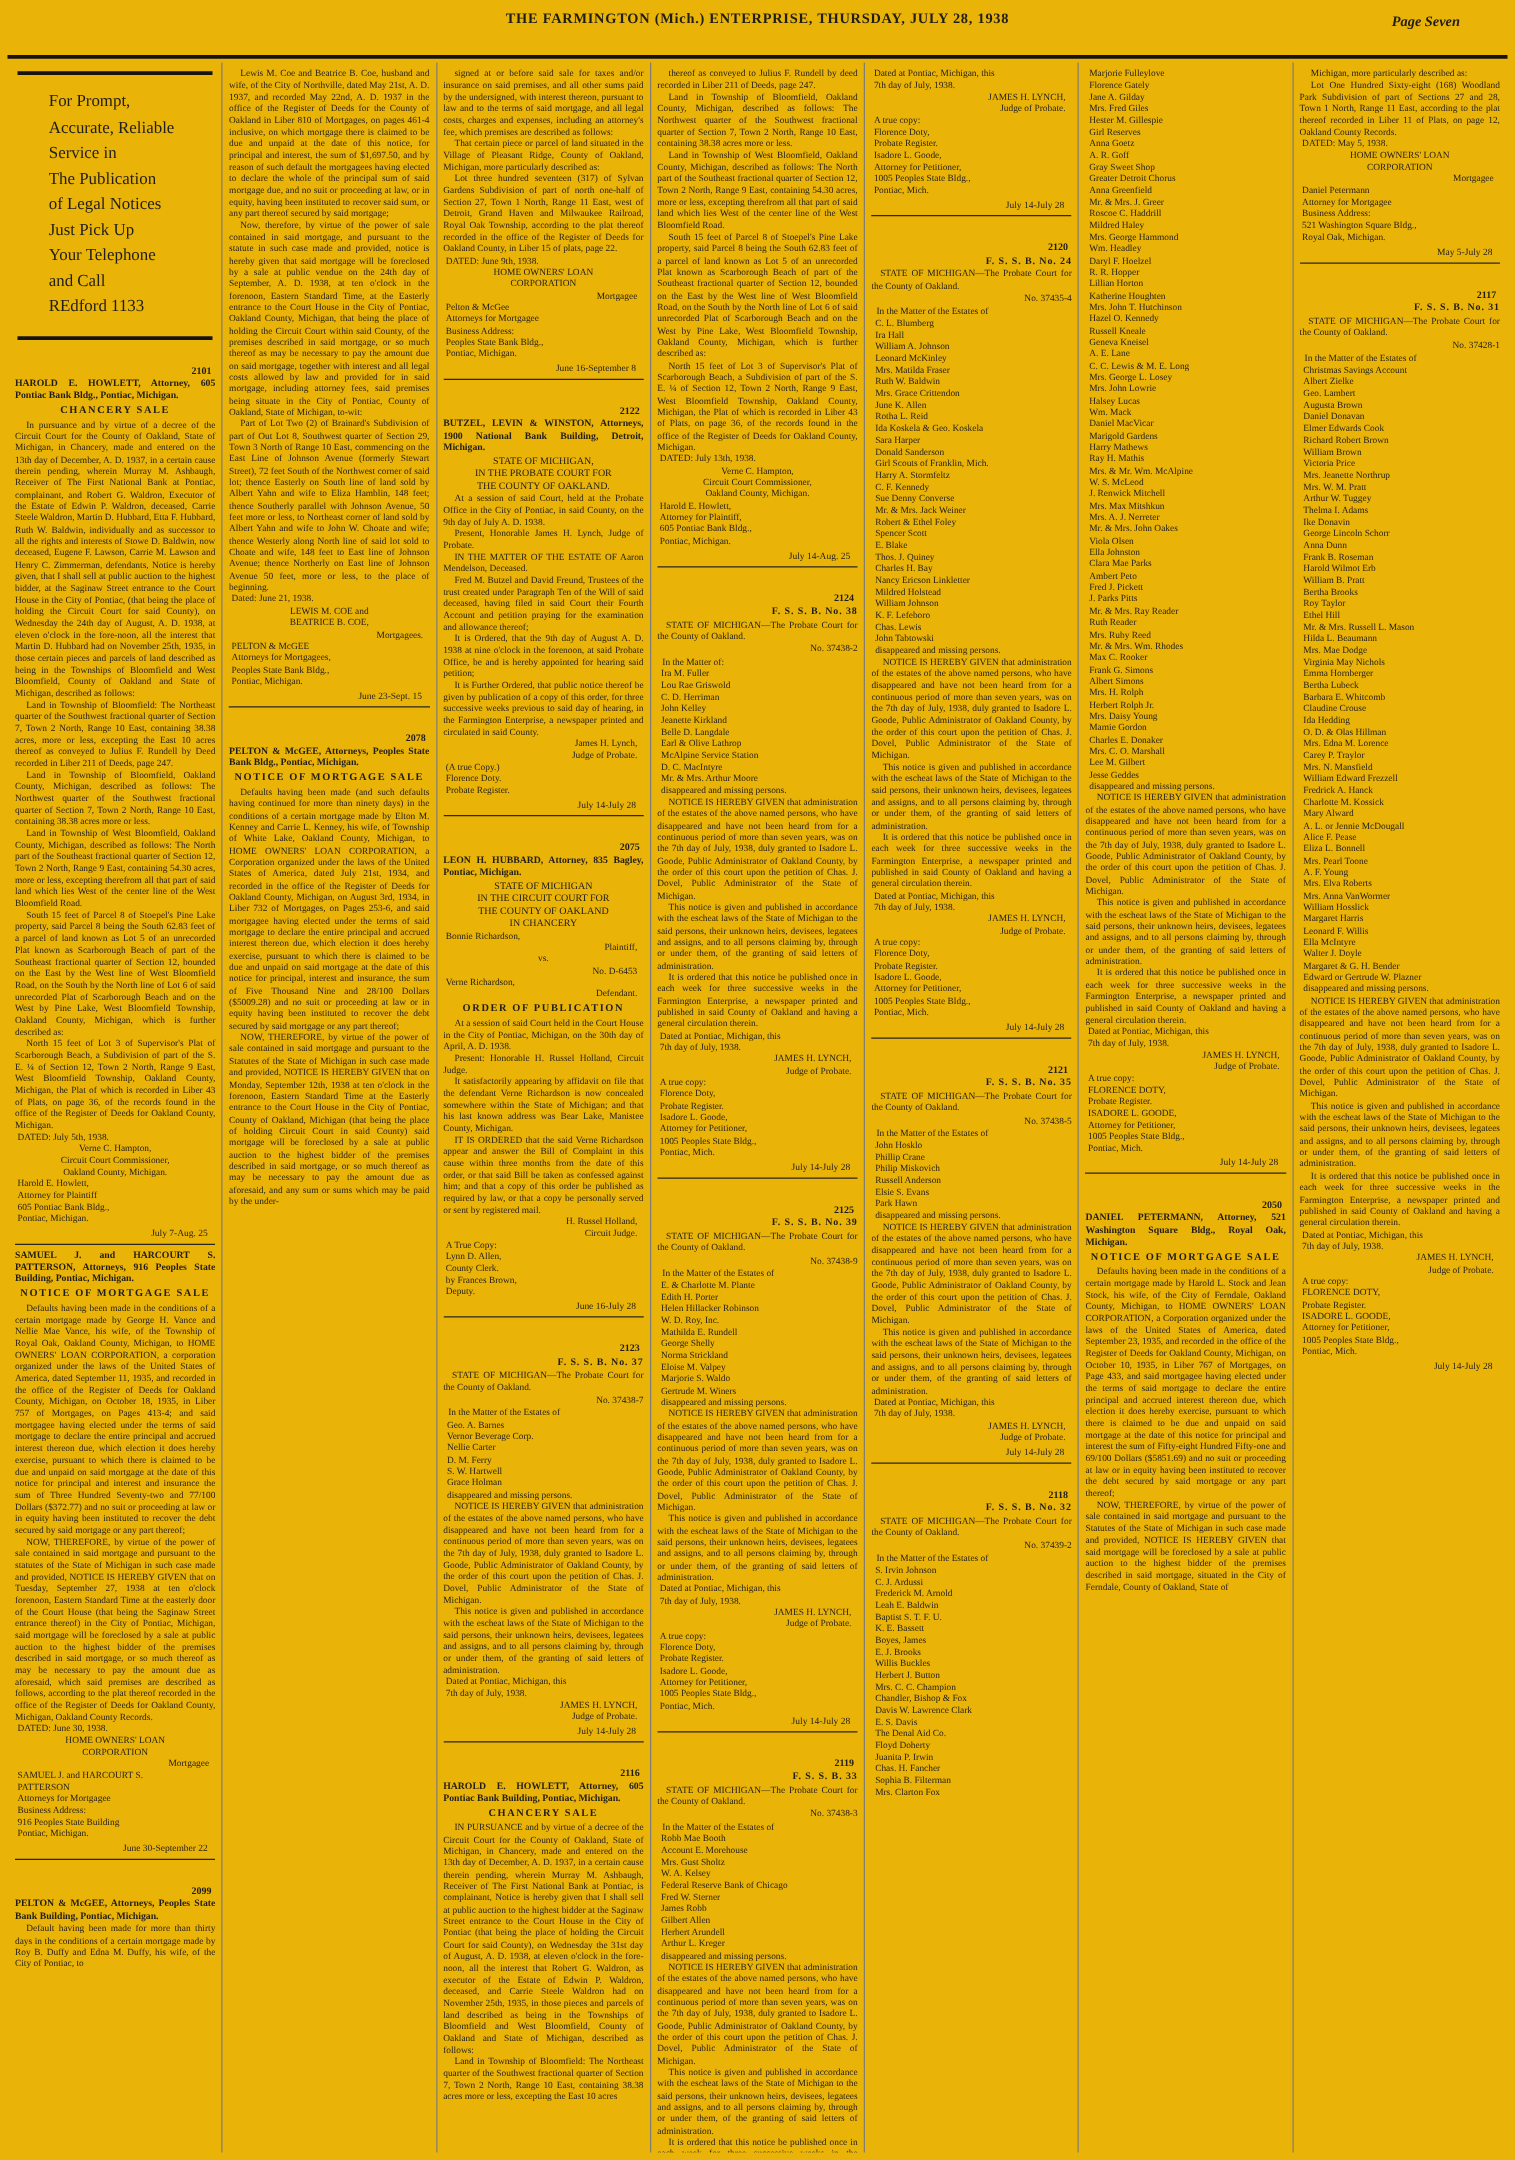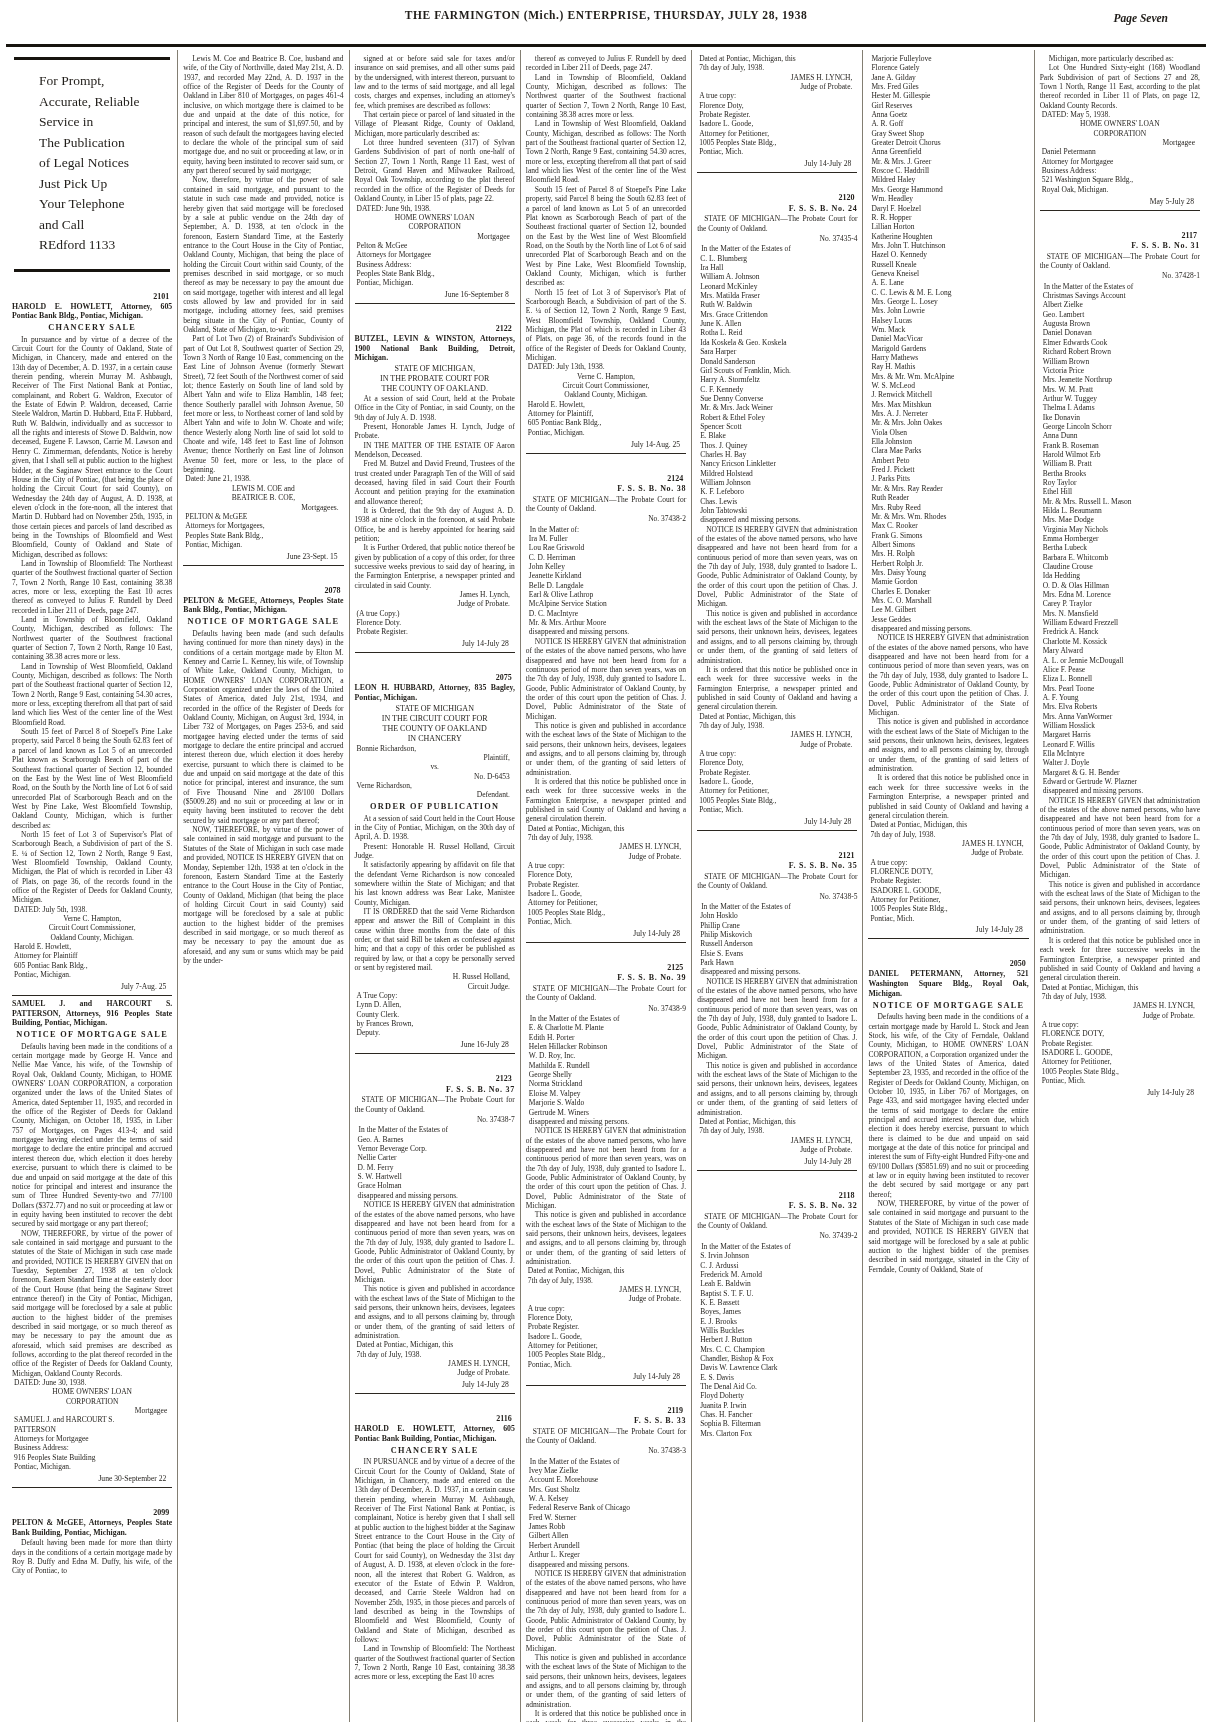--- a/index.html
+++ b/index.html
@@ -3,7 +3,7 @@
 <meta charset="utf-8">
 <style>
   html,body{margin:0;padding:0;background:#a9a49a;}
-  .page{position:relative;width:1212px;height:1728px;margin:0 auto;background:#ffffff;
+  .page{position:relative;width:1212px;height:1728px;margin:0 auto;background:#eab308;
         font-family:"Liberation Serif","DejaVu Serif",serif;color:#211e1a;overflow:hidden;
         box-shadow:0 0 18px rgba(0,0,0,.4);}
   .masthead{position:absolute;top:9px;left:0;right:0;height:32px;}

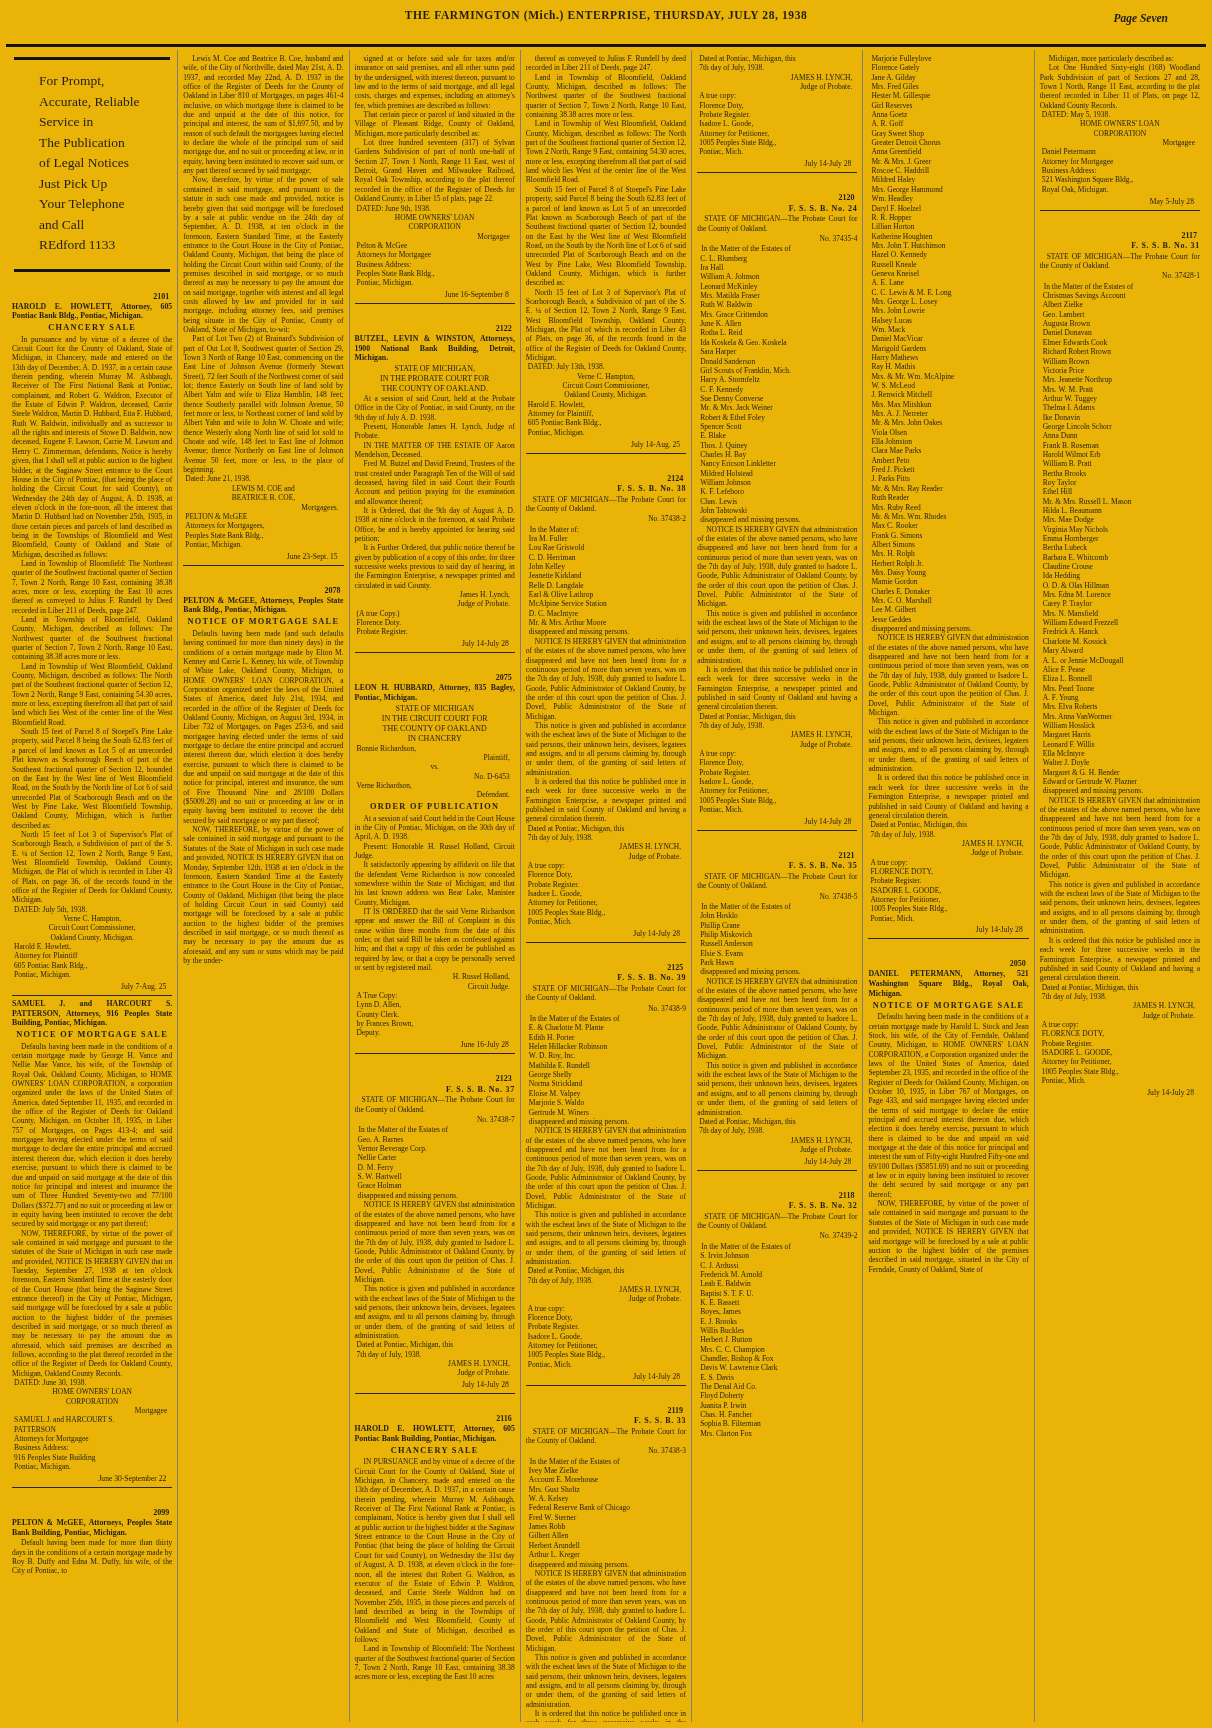--- a/index.html
+++ b/index.html
@@ -286,7 +286,7 @@
         <div class="p court">STATE OF MICHIGAN—The Probate Court for the County of Oakland.</div>
         <div class="caseno">No. 37438-3</div>
         <div class="nm-intro">In the Matter of the Estates of</div>
-        <div class="nm">Ivey Mae Zielke</div>
+        <div class="nm">Robb Mae Booth</div>
         <div class="nm">Account E. Morehouse</div>
         <div class="nm">Mrs. Gust Sholtz</div>
         <div class="nm">W. A. Kelsey</div>

